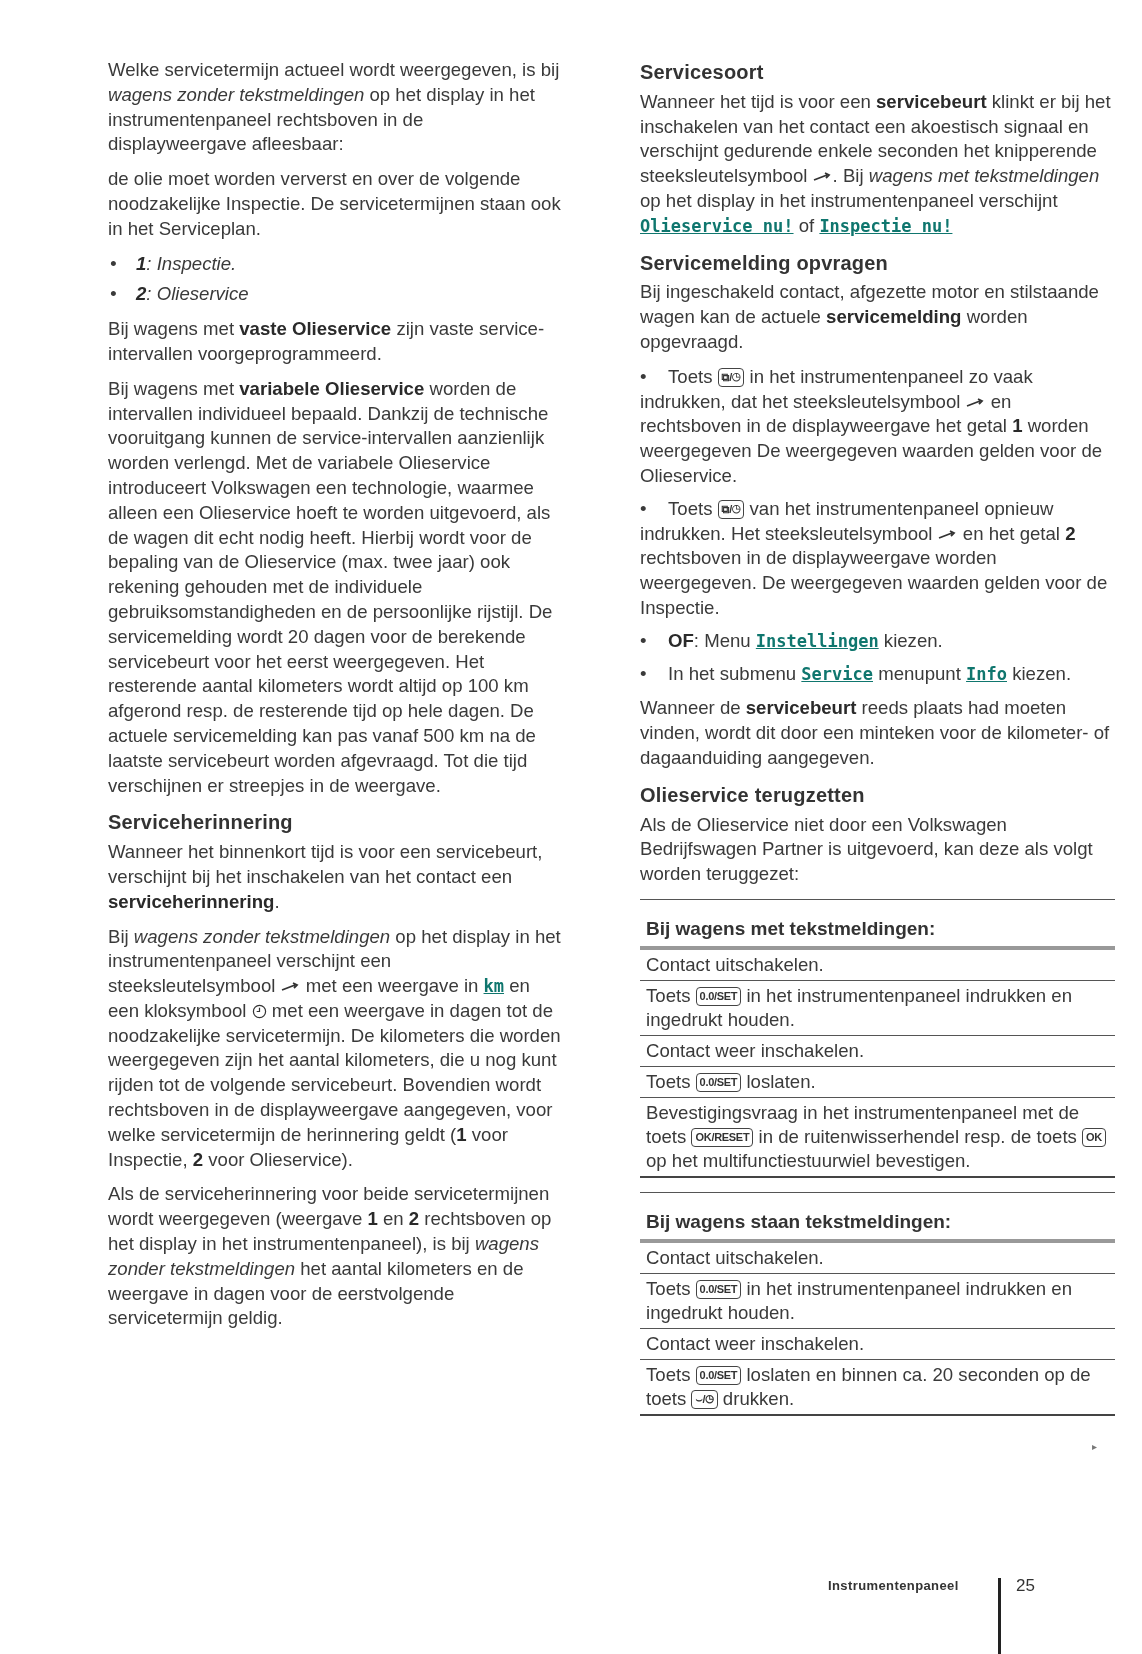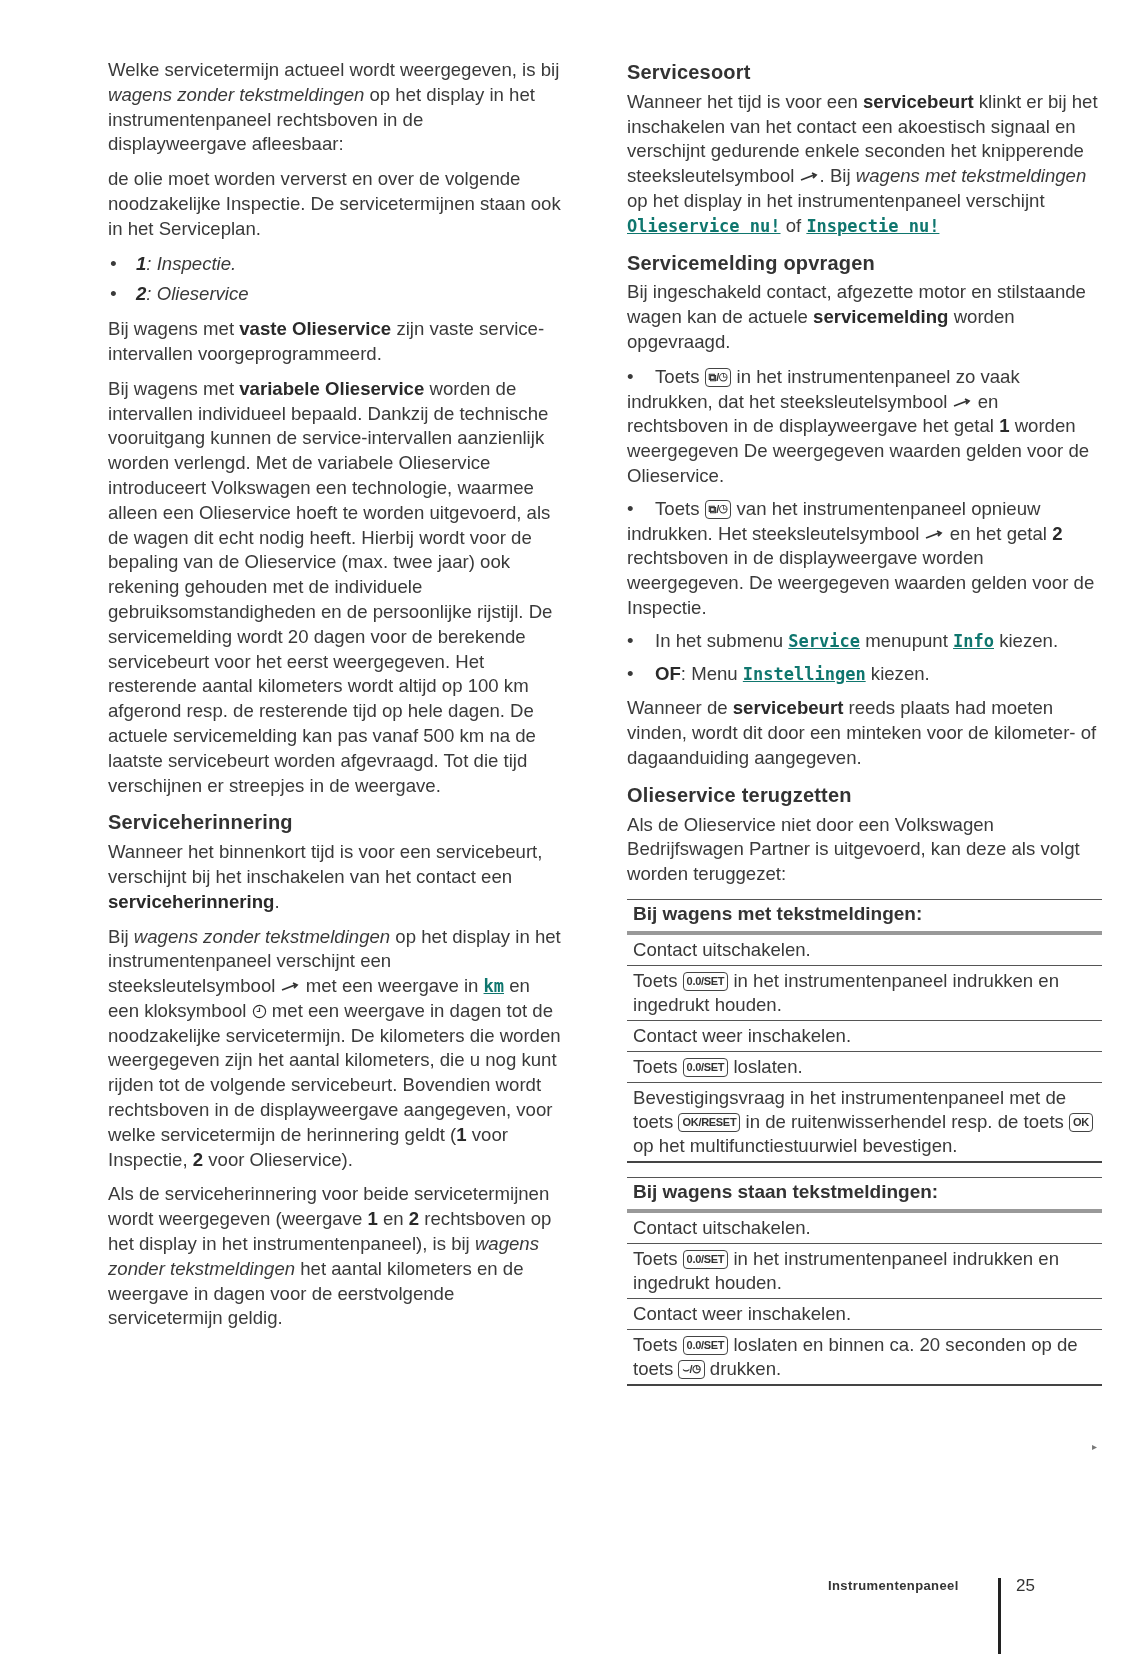--- a/index.html
+++ b/index.html
@@ -7,7 +7,7 @@
          font-family:"Liberation Sans", sans-serif; color:#3a3a3a; }
   .col { position:absolute; top:58px; width:455px; font-size:18.6px; line-height:24.8px; }
   .col.left { left:108px; }
-  .col.right { left:627px; width:475px; }
+  .col.right { left:640px; width:475px; }
   p { margin:0 0 10px 0; }
   h2 { font-size:20px; font-weight:bold; color:#333; margin:12px 0 5px 0; letter-spacing:0.2px; }
   .col.right h2:first-child { margin-top:2px; }

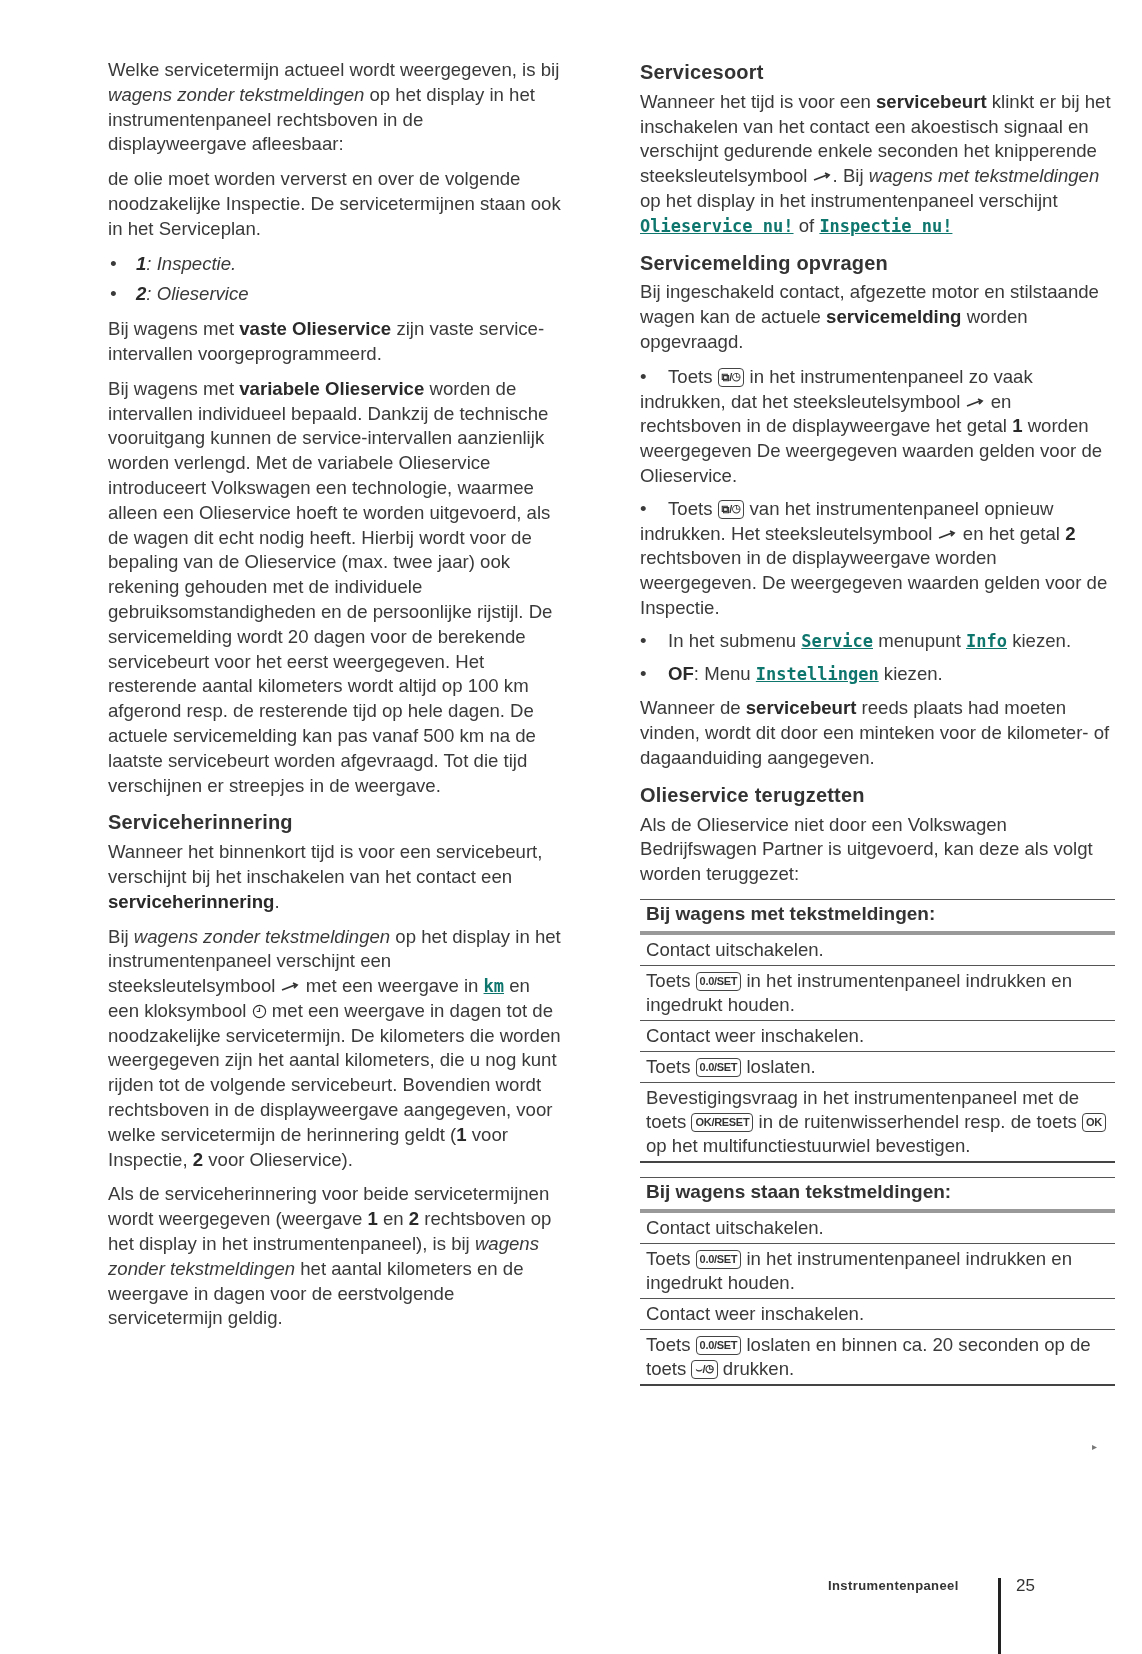--- a/index.html
+++ b/index.html
@@ -74,8 +74,8 @@
     <li><span class="dot">•</span><span>Toets </span><span class="key">⧉/◷</span><span> van het instrumentenpaneel opnieuw indrukken. Het steeksleutelsymbool </span><svg class="icon-wrench" viewBox="0 0 20 10">
           <path d="M1 8 L14 3 M12 1 L16 3 L13 6" stroke="#333" stroke-width="1.8" fill="none"></path>
         </svg><span> en het getal </span><b>2</b><span> rechtsboven in de displayweergave worden weergegeven. De weergegeven waarden gelden voor de Inspectie.</span></li>
+    <li><span class="dot">•</span><b>OF</b><span>: Menu </span><span class="mono">Instellingen</span><span> kiezen.</span></li>
     <li><span class="dot">•</span><span>In het submenu </span><span class="mono">Service</span><span> menupunt </span><span class="mono">Info</span><span> kiezen.</span></li>
-    <li><span class="dot">•</span><b>OF</b><span>: Menu </span><span class="mono">Instellingen</span><span> kiezen.</span></li>
   </ul>
   <p><span>Wanneer de </span><b>servicebeurt</b><span> reeds plaats had moeten vinden, wordt dit door een minteken voor de kilometer- of dagaanduiding aangegeven.</span></p>
 

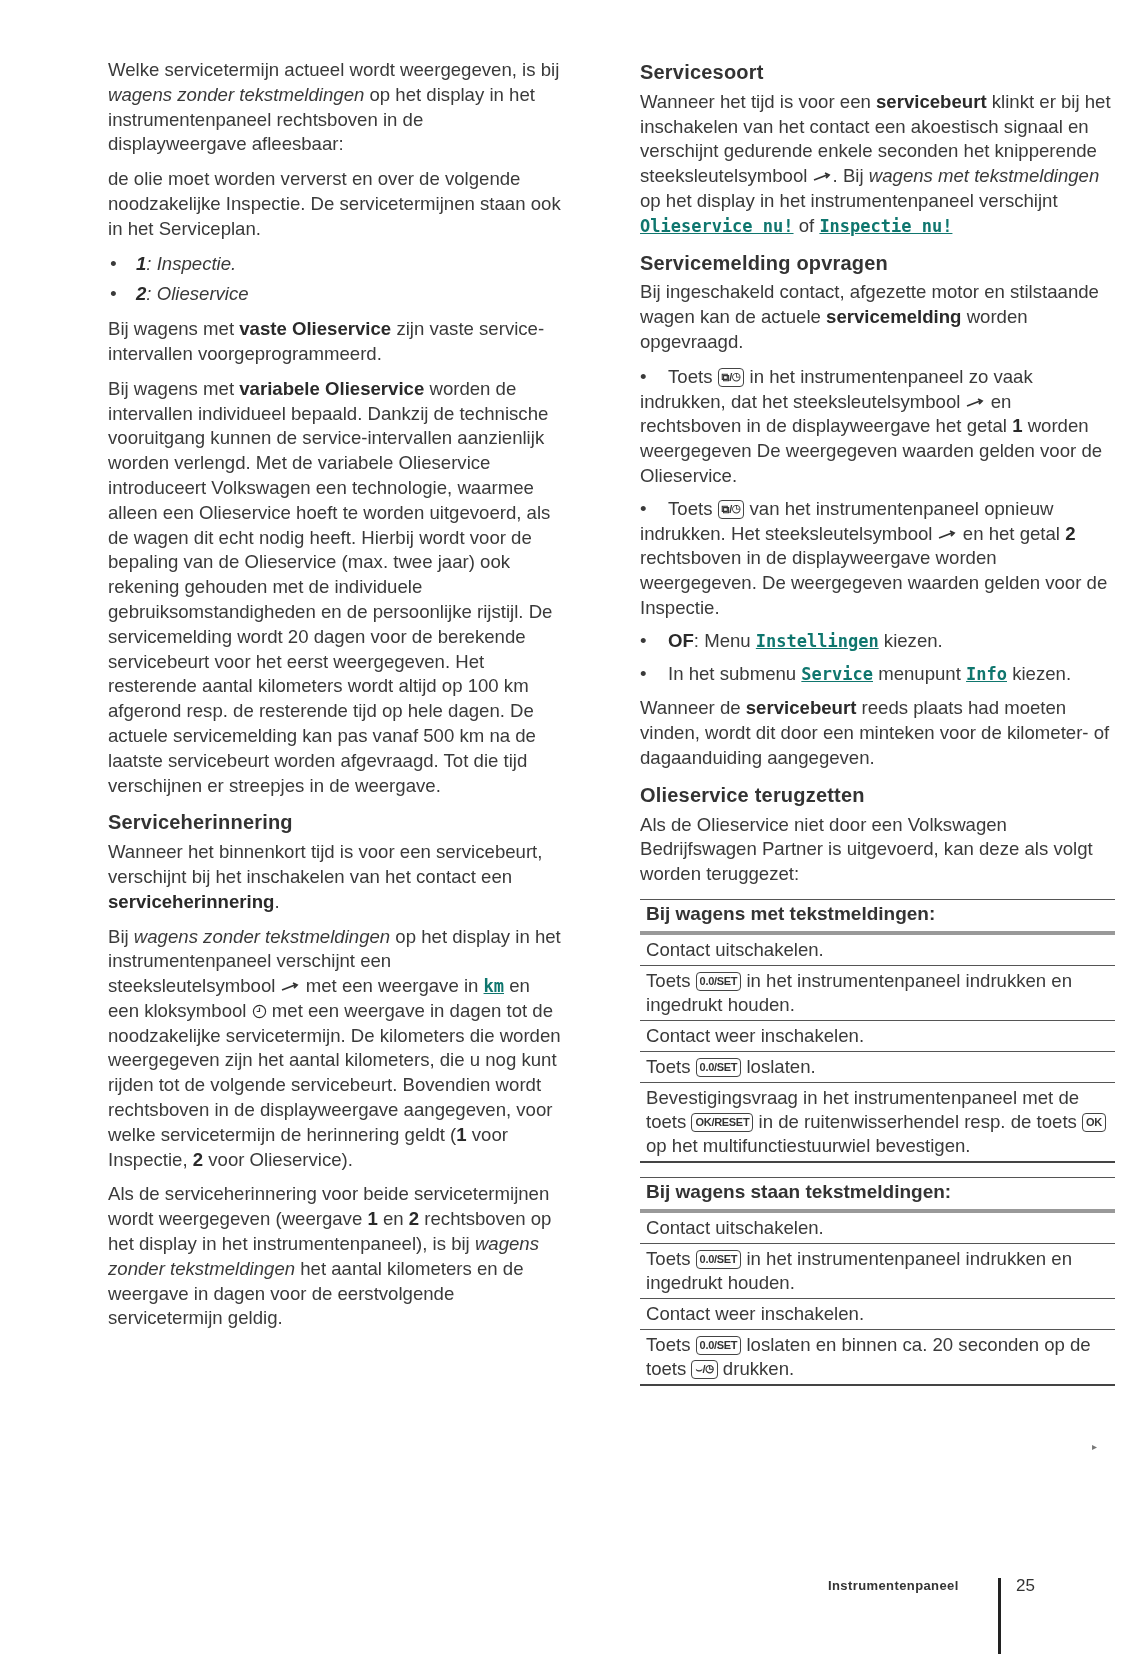--- a/index.html
+++ b/index.html
@@ -26,7 +26,7 @@
   .icon-wrench { display:inline-block; width:20px; height:10px; vertical-align:middle; }
   .icon-clock { display:inline-block; width:15px; height:15px; vertical-align:-2px; }
   table.proc { width:100%; border-collapse:collapse; margin:12px 0 14px 0; border-top:1.5px solid #555; }
-  table.proc th { text-align:left; font-weight:bold; font-size:19px; padding:2px 6px 4px 6px;
+  table.proc th { text-align:left; font-weight:bold; font-size:19px; padding:17px 6px 4px 6px;
                   border-bottom:4px solid #999; color:#333; }
   table.proc td { padding:3px 6px 3px 6px; border-bottom:1.5px solid #555; line-height:24px; }
   table.proc tr:last-child td { border-bottom:2px solid #444; }

